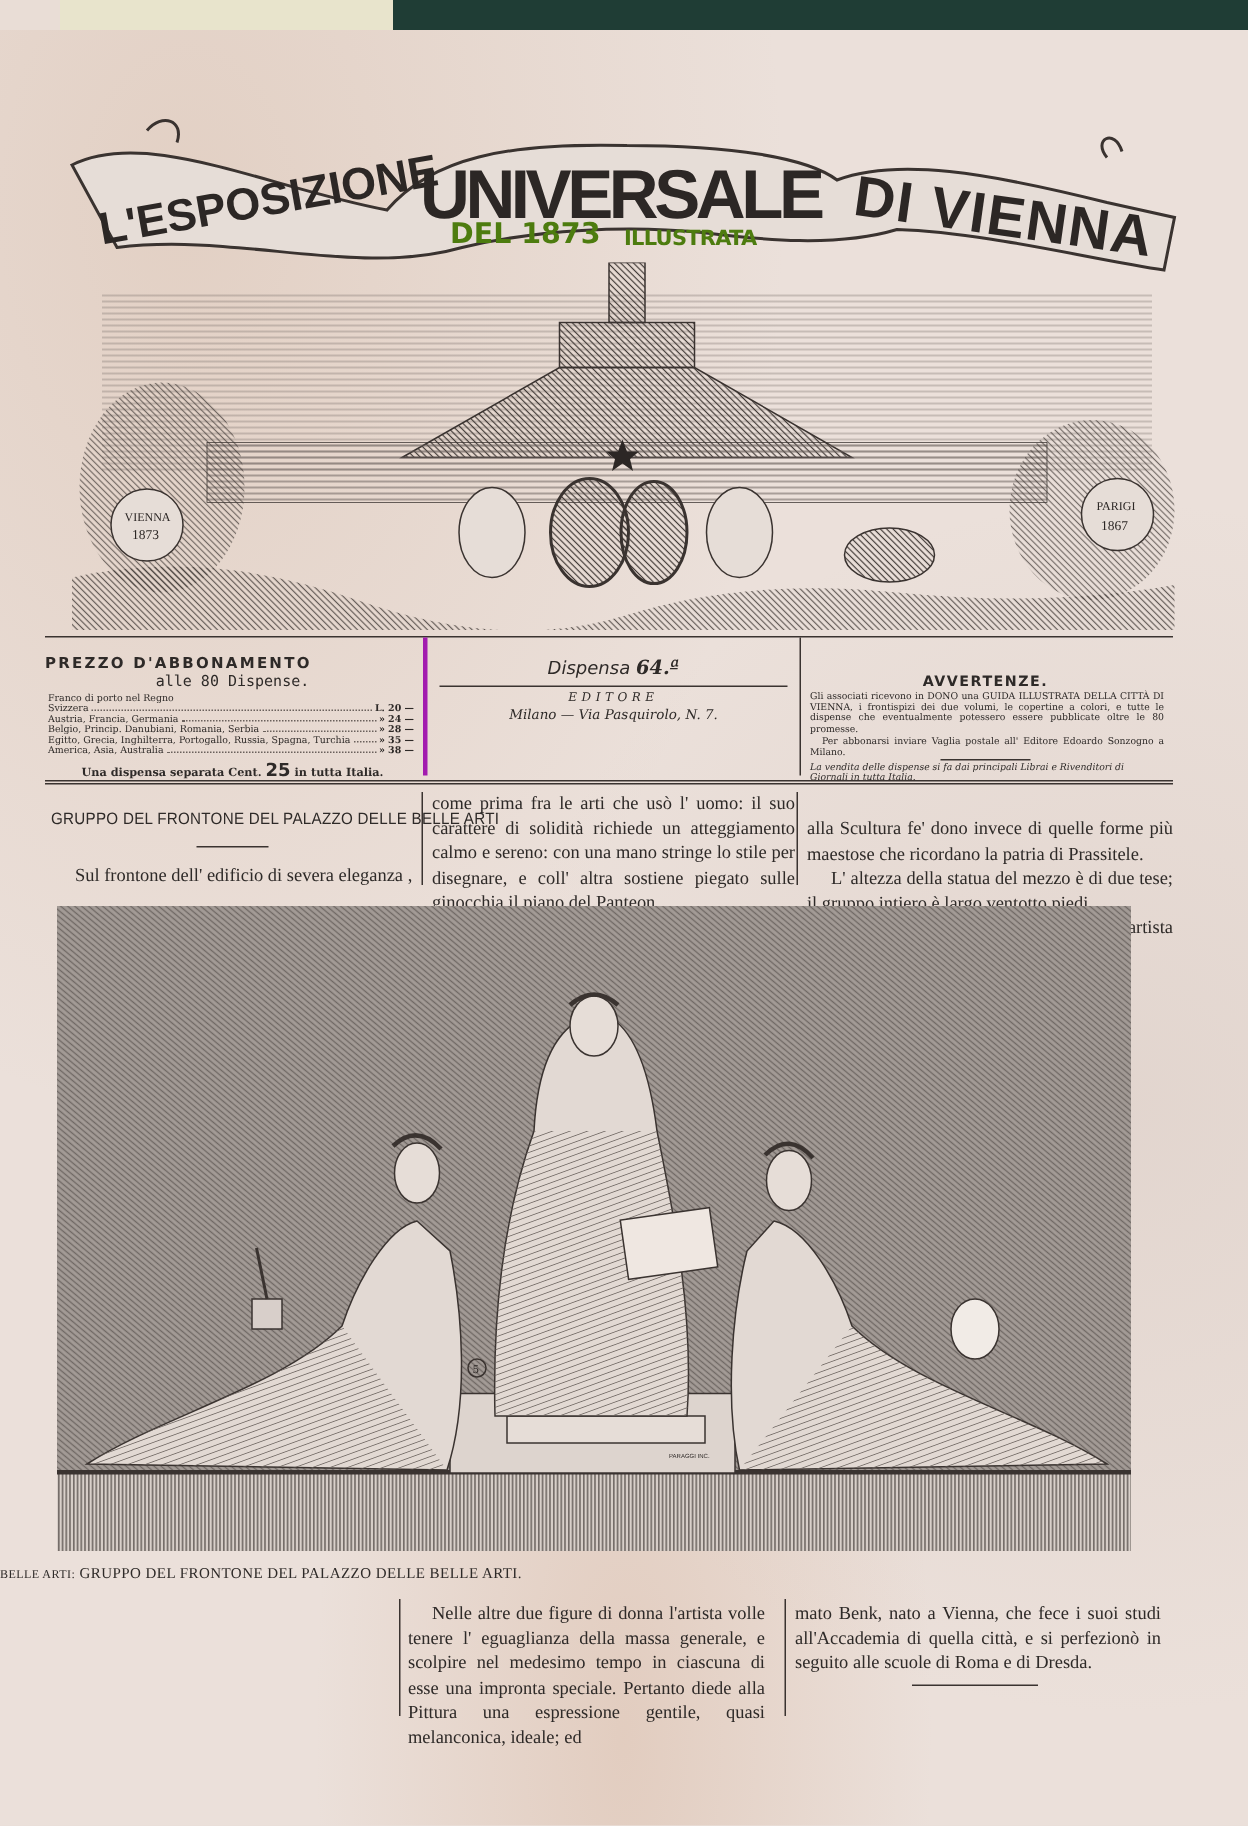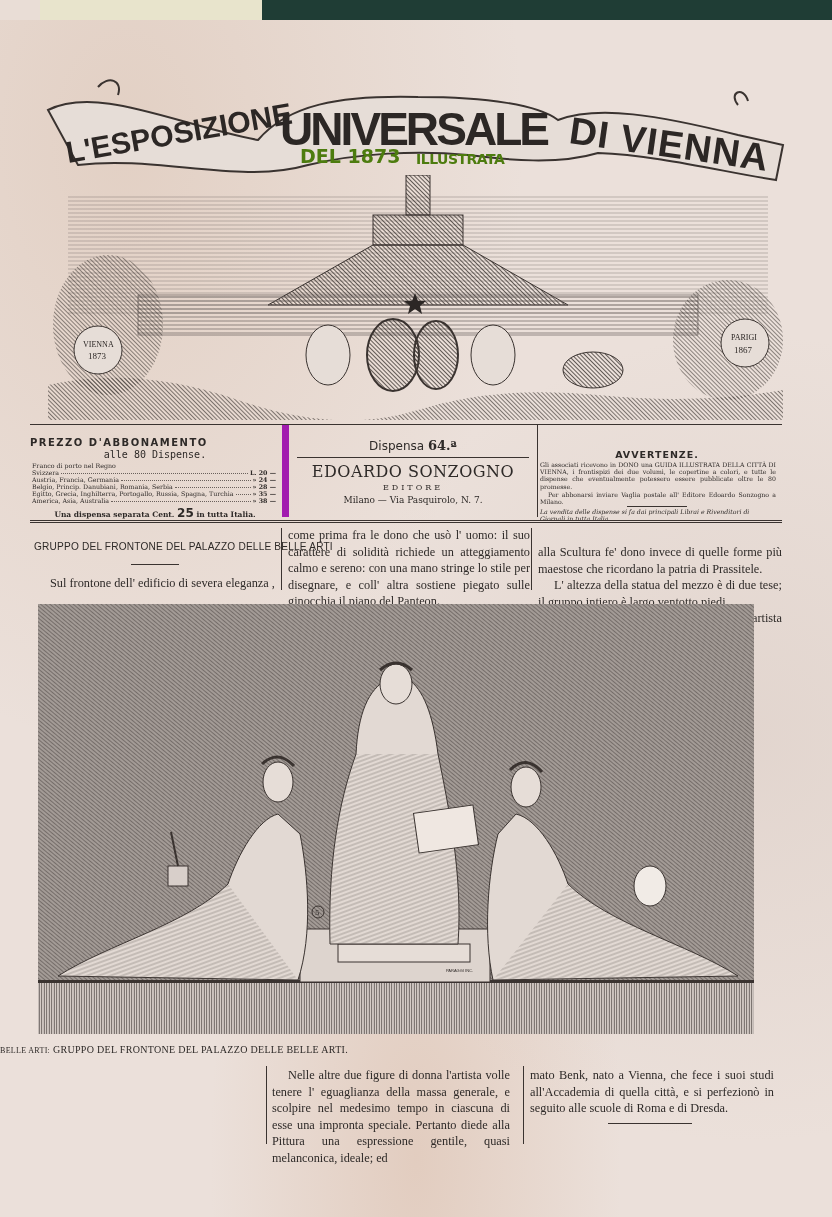--- a/index.html
+++ b/index.html
@@ -36,7 +36,7 @@
   .info-row { position:absolute; left:30px; top:425px; width:752px; height:92px; }
   .box { position:absolute; top:0; height:92px; }
   .box-left { left:0; width:250px; }
-  .box-mid { left:252px; width:248px; border-left:7px solid #a21caf; border-right:1px solid #3a3330; }
+  .box-mid { left:252px; width:248px; border-left:3px solid #a21caf; border-right:1px solid #3a3330;font-style:italic; }
   .box-right { left:502px; width:250px; }
 
   .price-title { font-family:"DejaVu Sans", sans-serif; font-weight:bold; font-size:10px; letter-spacing:1.5px; margin-top:12px; }

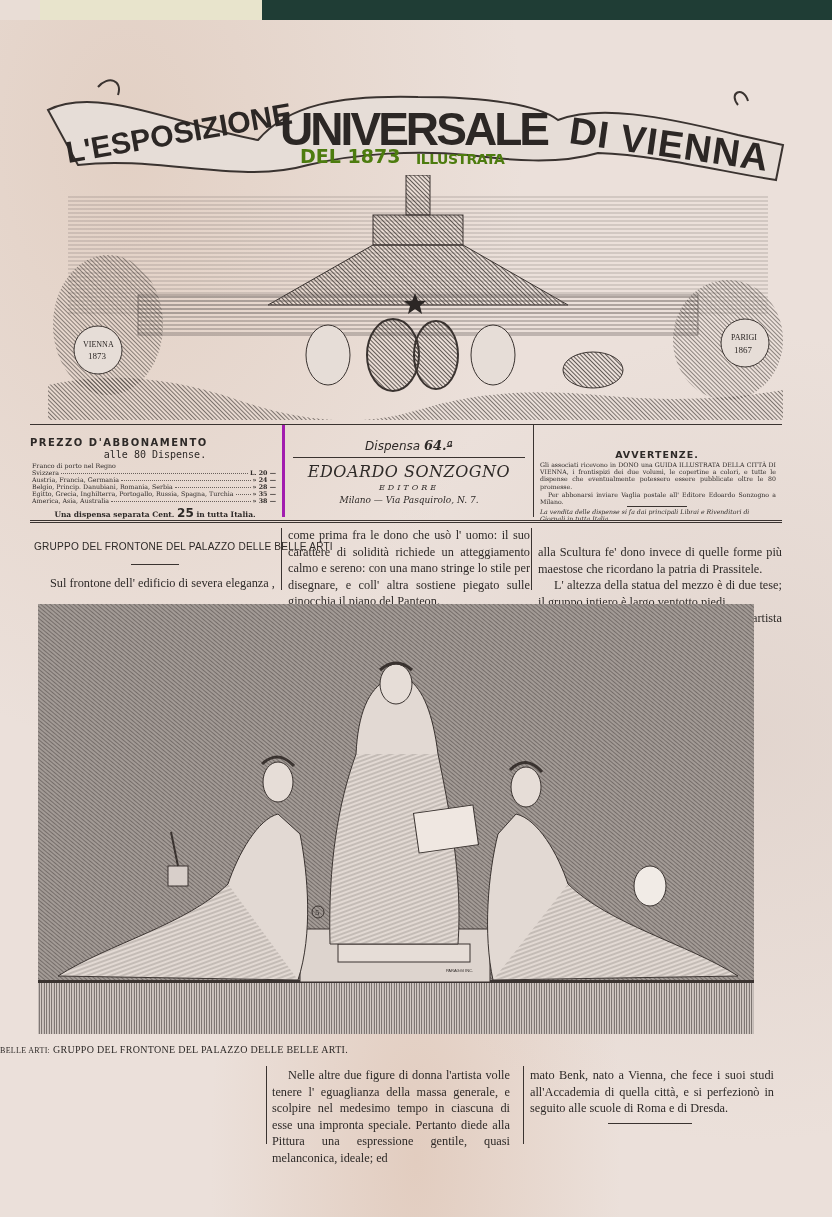--- a/index.html
+++ b/index.html
@@ -183,7 +183,6 @@
       <b>64.ª</b>
     </div>
     <div class="mid-rule"></div>
-    <div class="publisher">EDOARDO SONZOGNO</div>
     <div class="editore">EDITORE</div>
     <div class="address">Milano — Via Pasquirolo, N. 7.</div>
   </div>

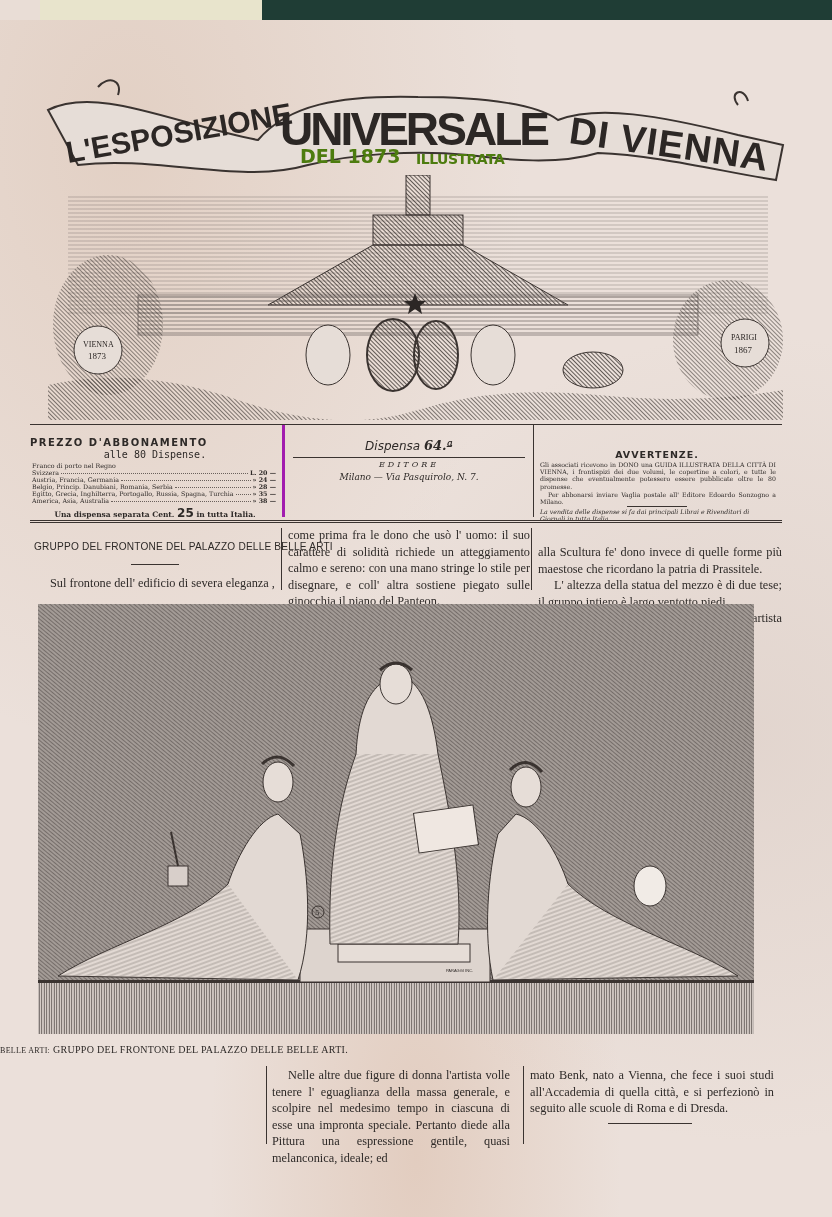--- a/index.html
+++ b/index.html
@@ -205,7 +205,7 @@
 </div>
 <div class="vsep" style="left:281px; top:528px; height:62px;"></div>
 <div class="col" style="left:288px; top:527px; width:242px;">
-  <p>come prima fra le dono che usò l' uomo: il suo carattere di solidità richiede un atteggiamento calmo e sereno: con una mano stringe lo stile per disegnare, e coll' altra sostiene piegato sulle ginocchia il piano del Panteon.</p>
+  <p>come prima fra le arti che usò l' uomo: il suo carattere di solidità richiede un atteggiamento calmo e sereno: con una mano stringe lo stile per disegnare, e coll' altra sostiene piegato sulle ginocchia il piano del Panteon.</p>
 </div>
 <div class="vsep" style="left:531px; top:528px; height:62px;"></div>
 <div class="col" style="left:538px; top:528px; width:244px;margin-top:16px;">

